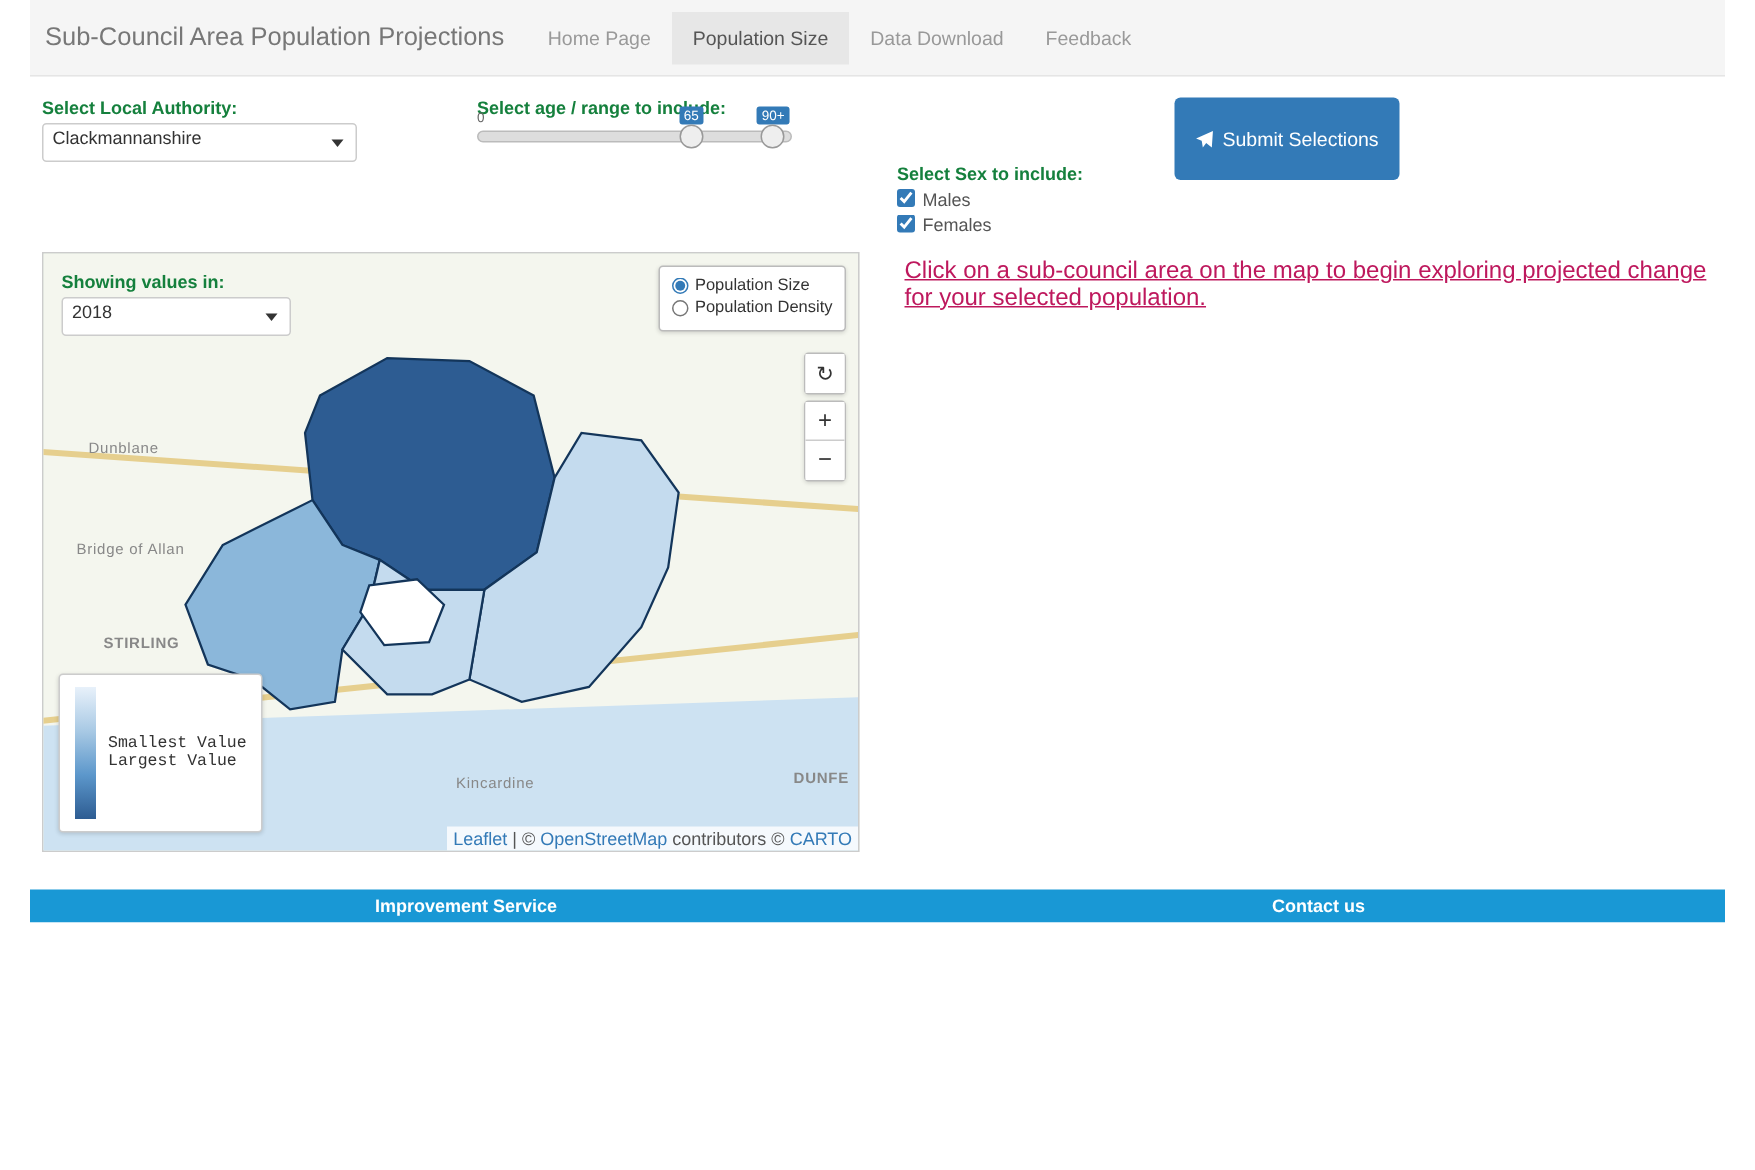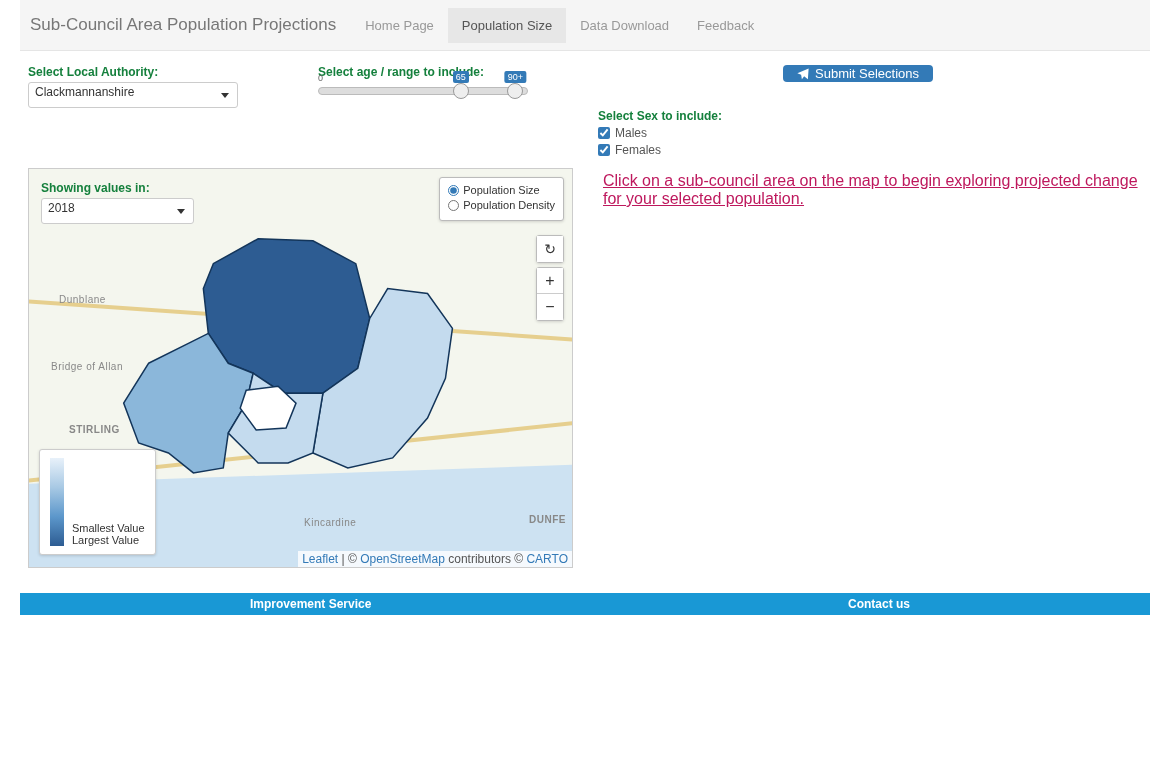--- a/index.html
+++ b/index.html
@@ -25,7 +25,7 @@
     .slider-min { position: absolute; left: 0; top: -14px; font-size: 9px; color: #666; }
     .checkbox-row { display: flex; align-items: center; gap: 5px; font-size: 12px; color: #555; margin-bottom: 3px; }
     .checkbox-row input { accent-color: #337ab7; width: 12px; height: 12px; }
-    .btn-submit { background: #337ab7; color: #fff; border: none; border-radius: 4px; padding: 1px 14px; font-size: 13px; cursor: pointer; display: inline-flex; align-items: center; gap: 6px; }
+    .btn-submit { background: #337ab7; color: #fff; border: none; border-radius: 4px; padding: 20px 14px; font-size: 13px; cursor: pointer; display: inline-flex; align-items: center; gap: 6px; }
     .btn-submit svg { width: 12px; height: 12px; fill: #fff; }
     .main-row { display: flex; padding: 0 28px; gap: 30px; }
     .map-col { width: 545px; position: relative; }

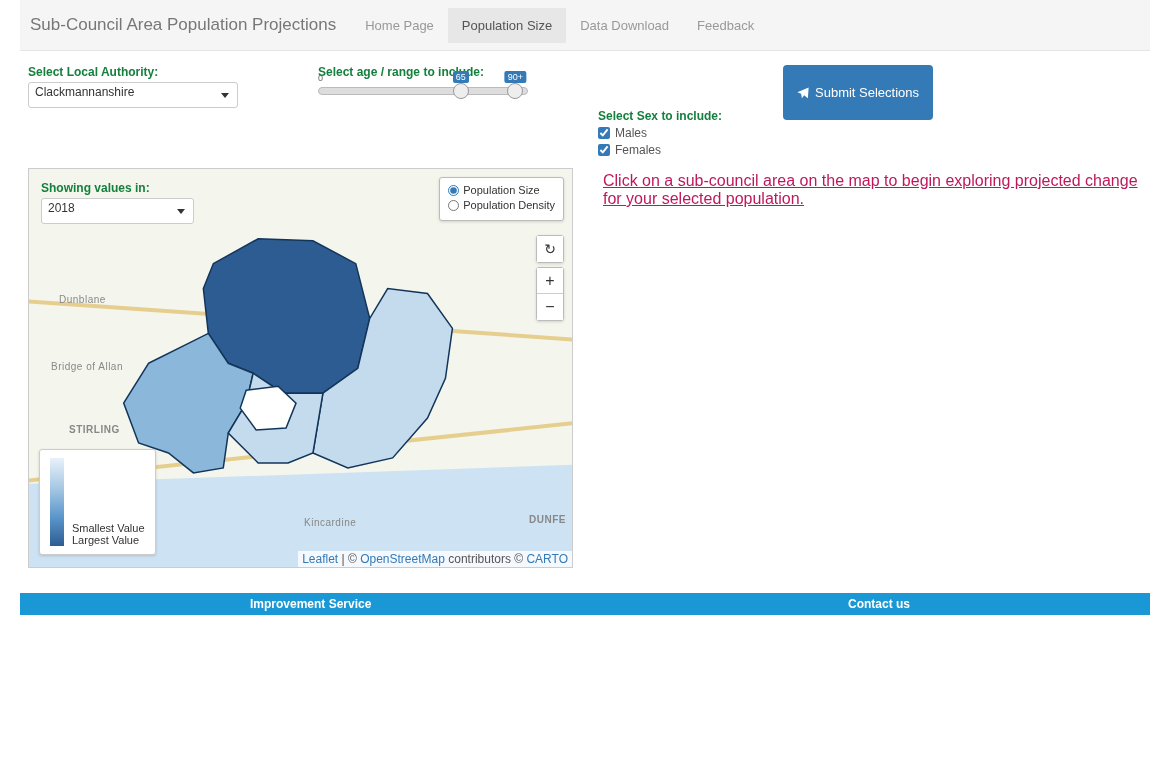--- a/index.html
+++ b/index.html
@@ -23,7 +23,7 @@
     .slider-badge { position: absolute; top: -16px; background: #337ab7; color: #fff; font-size: 9px; padding: 1px 3px; border-radius: 2px; transform: translateX(-50%); }
     .slider-handle { position: absolute; top: -4px; width: 16px; height: 16px; background: #eee; border: 1px solid #999; border-radius: 50%; transform: translateX(-50%); cursor: grab; }
     .slider-min { position: absolute; left: 0; top: -14px; font-size: 9px; color: #666; }
-    .checkbox-row { display: flex; align-items: center; gap: 5px; font-size: 12px; color: #555; margin-bottom: 3px; }
+    .checkbox-row { display: flex; align-items: flex-start; gap: 5px; font-size: 12px; color: #555; margin-bottom: 3px; }
     .checkbox-row input { accent-color: #337ab7; width: 12px; height: 12px; }
     .btn-submit { background: #337ab7; color: #fff; border: none; border-radius: 4px; padding: 20px 14px; font-size: 13px; cursor: pointer; display: inline-flex; align-items: center; gap: 6px; }
     .btn-submit svg { width: 12px; height: 12px; fill: #fff; }

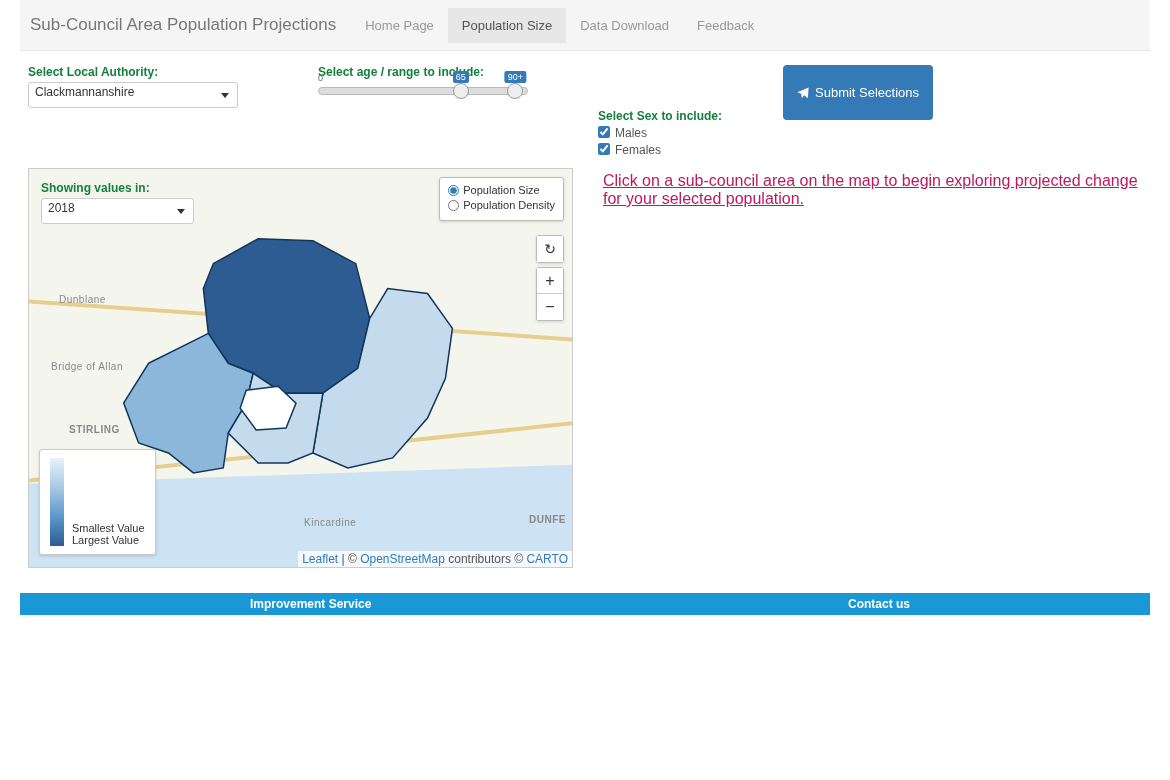--- a/index.html
+++ b/index.html
@@ -48,7 +48,7 @@
     .legend { position: absolute; bottom: 12px; left: 10px; background: #fff; border: 1px solid #ccc; border-radius: 3px; padding: 8px 10px; font-size: 11px; z-index: 5; box-shadow: 0 1px 3px rgba(0,0,0,0.15); }
     .legend-swatch { width: 14px; height: 88px; background: linear-gradient(to bottom, #e8f1fa, #a8c9e4, #5c97cb, #2d5c92); }
     .legend-content { display: flex; align-items: stretch; gap: 8px; }
-    .legend-labels { display: flex; flex-direction: column; justify-content: flex-end; }
+    .legend-labels { display: flex; flex-direction: column; justify-content: center; font-family: Liberation Mono, monospace; }
     .attribution { position: absolute; bottom: 0; right: 0; background: rgba(255,255,255,0.8); font-size: 12px; padding: 1px 4px; color: #555; z-index: 5; }
     .attribution a { color: #337ab7; text-decoration: none; }
     .footer-bar { background: #1998d5; height: 22px; margin: 25px 20px 0 20px; display: flex; justify-content: space-between; align-items: center; padding: 0 240px 0 230px; color: #fff; font-size: 12px; font-weight: bold; }

